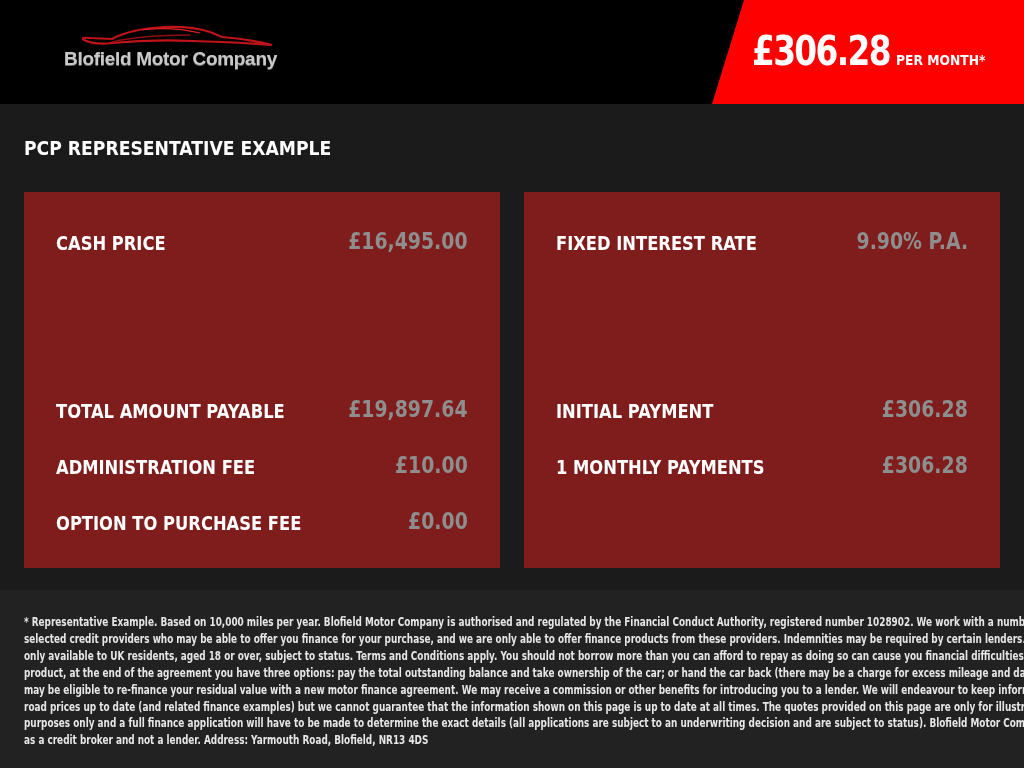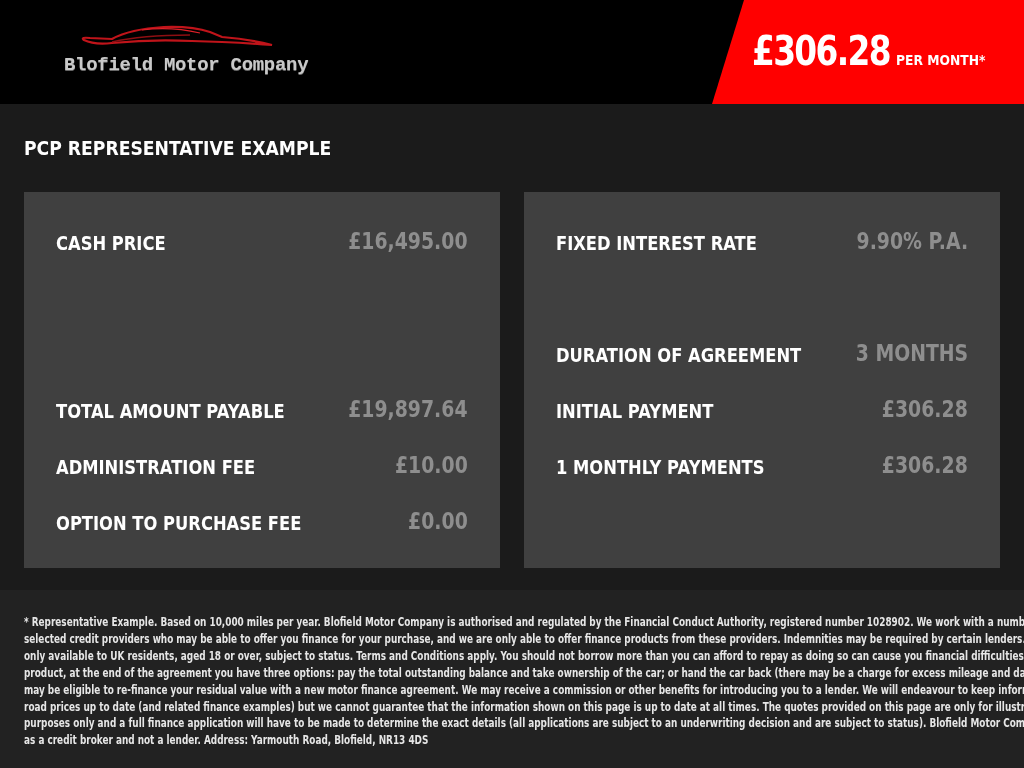--- a/index.html
+++ b/index.html
@@ -9,7 +9,7 @@
   .header { position: absolute; left: 0; top: 0; width: 1024px; height: 104px; background: #000; }
   .logo { position: absolute; left: 62px; top: 24px; width: 225px; height: 56px; }
   .logo svg { position: absolute; left: 10px; top: 0; }
-  .logo-text { position: absolute; left: 2px; top: 30px; font-family: Liberation Mono, monospace; font-size: 19px; font-weight: bold; color: #c9c9c9; letter-spacing: -0.3px; white-space: nowrap; text-shadow: 0 1px 0 #666; }
+  .logo-text { position: absolute; left: 2px; top: 24px; font-family: Liberation Sans, sans-serif; font-size: 19px; font-weight: bold; color: #c9c9c9; letter-spacing: -0.3px; white-space: nowrap; text-shadow: 0 1px 0 #666; }
 
   .price-box { position: absolute; left: 712px; top: 0; width: 312px; height: 104px; background: #ff0000; clip-path: polygon(32px 0, 312px 0, 312px 104px, 0 104px); }
   .price-amount { position: absolute; left: 752px; top: 28px; font-family: "DejaVu Sans", sans-serif; font-size: 40px; font-weight: bold; color: #fff; letter-spacing: -2px; transform: scaleX(0.82); transform-origin: left; }

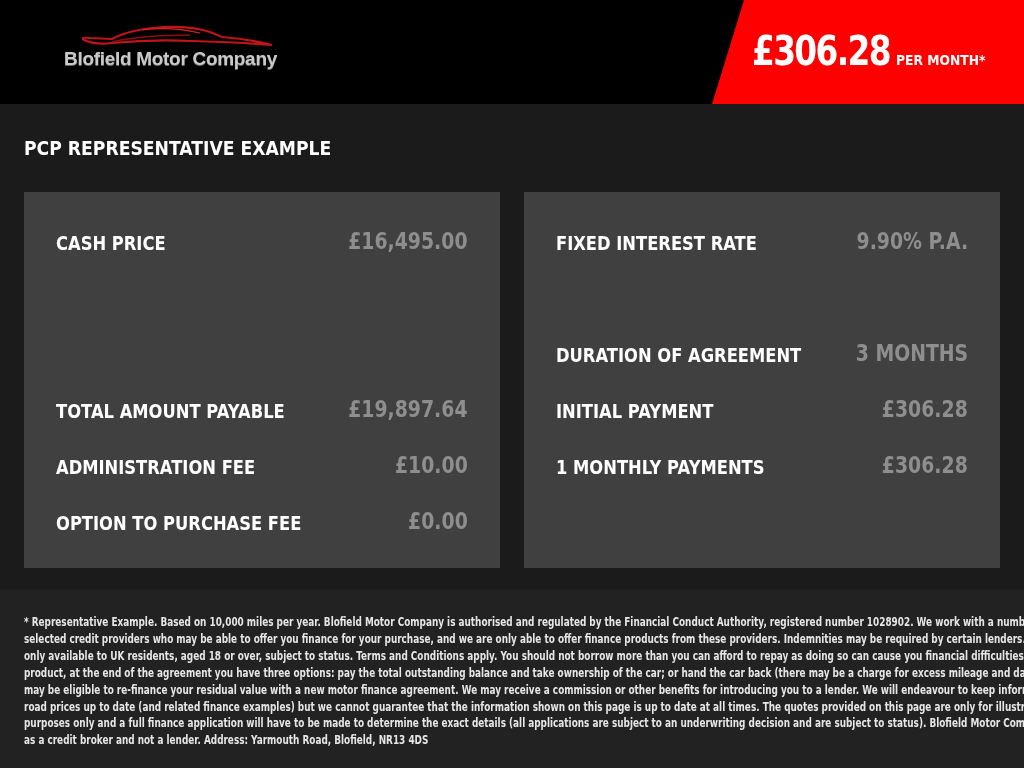--- a/index.html
+++ b/index.html
@@ -17,7 +17,7 @@
 
   .section-title { position: absolute; left: 24px; top: 136px; font-family: "DejaVu Sans", sans-serif; font-size: 20px; font-weight: bold; color: #fff; transform: scaleX(0.86); transform-origin: left; white-space: nowrap; }
 
-  .panel { position: absolute; top: 192px; width: 476px; height: 376px; background: #404040; }
+  .panel { position: absolute; top: 192px; width: 476px; height: 376px; background: #7f1d1d; }
   .panel.left { left: 24px; }
   .panel.right { left: 524px; }
   .row { position: absolute; left: 32px; right: 32px; height: 30px; }

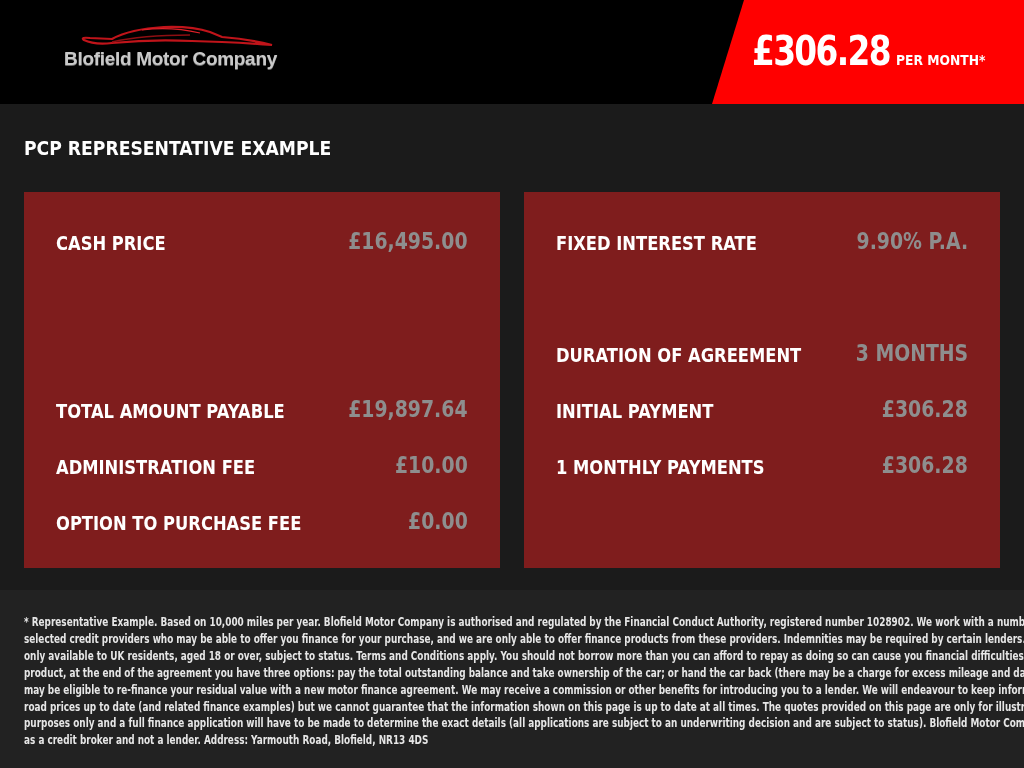--- a/index.html
+++ b/index.html
@@ -71,10 +71,6 @@
     <span class="row-label">FIXED INTEREST RATE</span>
     <span class="row-value">9.90% P.A.</span>
   </div>
-  <div class="row" style="top:148px">
-    <span class="row-label">DURATION OF AGREEMENT</span>
-    <span class="row-value">3 MONTHS</span>
-  </div>
   <div class="row" style="top:204px">
     <span class="row-label">INITIAL PAYMENT</span>
     <span class="row-value">£306.28</span>

